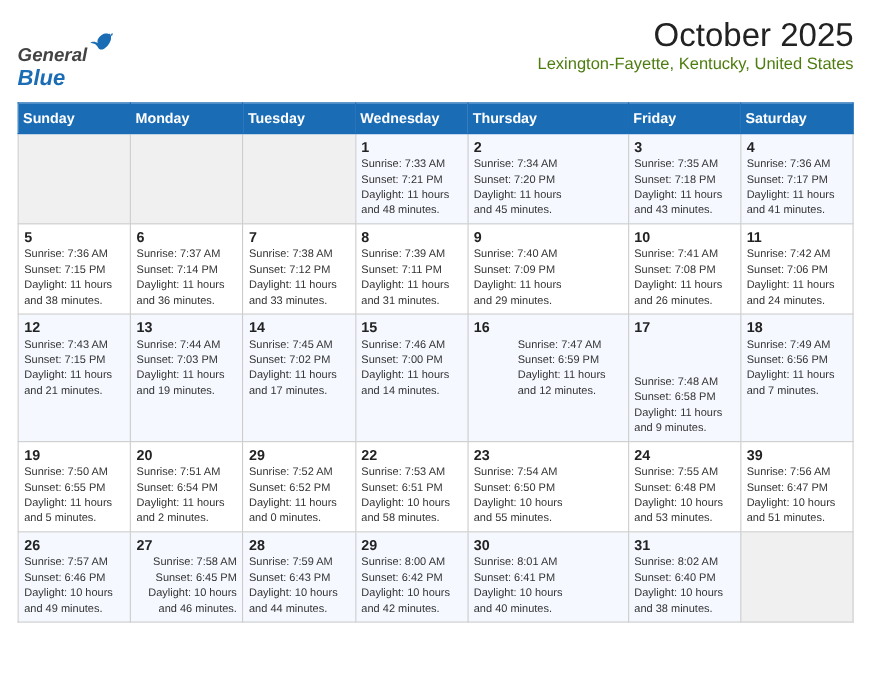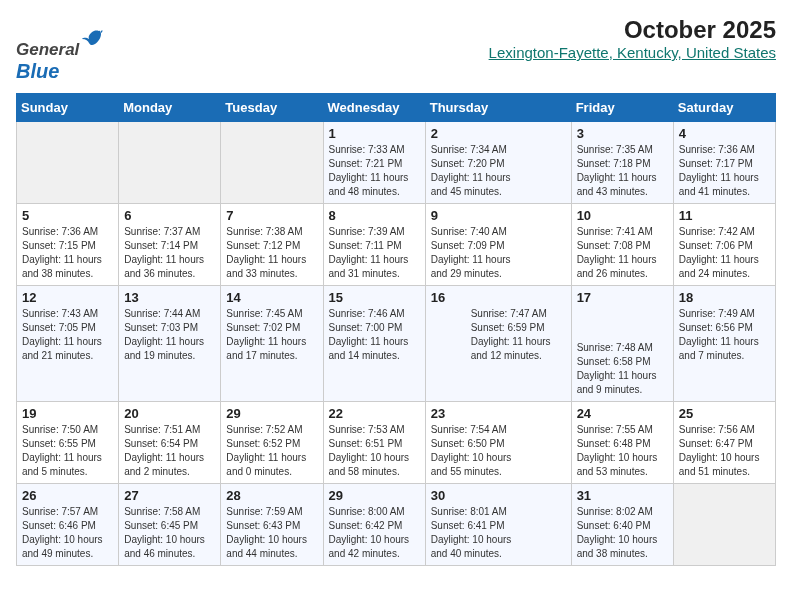--- a/index.html
+++ b/index.html
@@ -25,8 +25,8 @@
       text-align: right;
     }
     .month-title {
-      font-size: 24px;
-      font-weight: bold;
+      font-size: 30px;
+      font-weight: normal;
       color: #222;
     }
     .location-title {

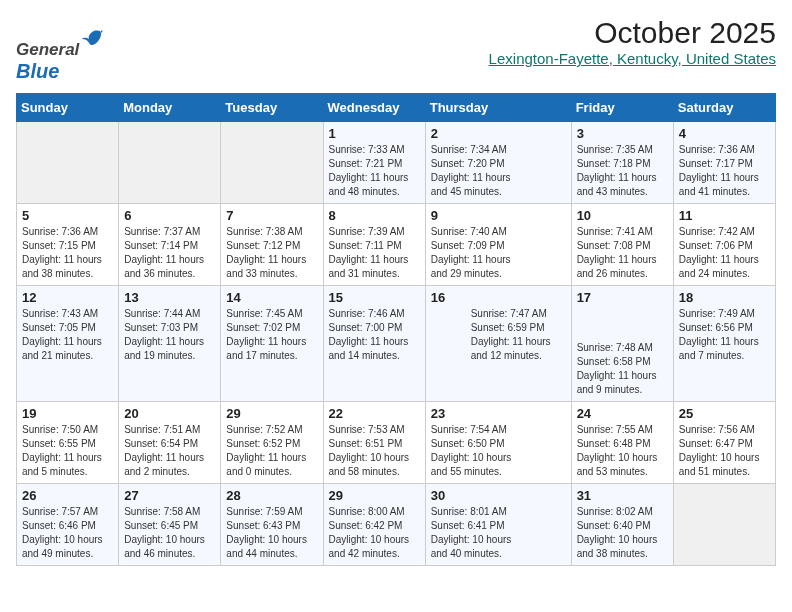--- a/index.html
+++ b/index.html
@@ -31,8 +31,7 @@
     }
     .location-title {
       font-size: 15px;
-      color: #0f766e;
-      text-decoration: underline;
+      color: #4d7c0f;
     }
     table {
       width: 100%;

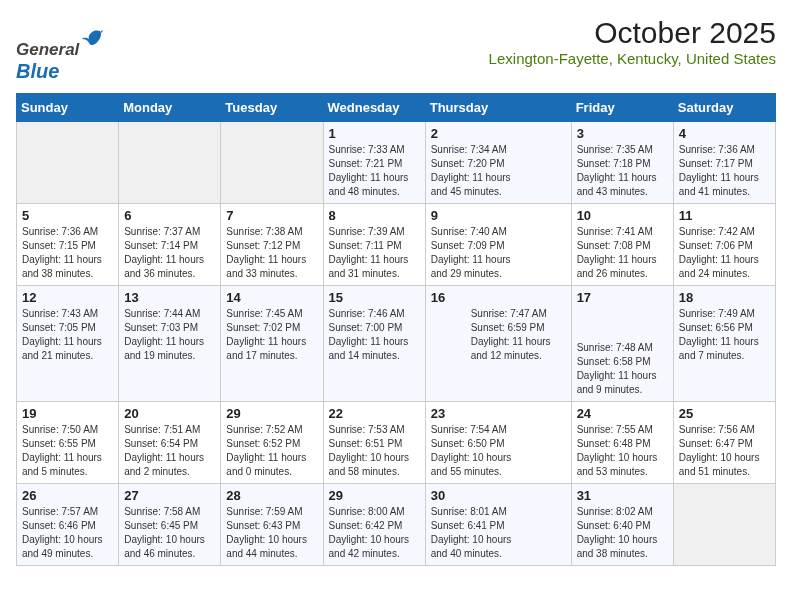--- a/index.html
+++ b/index.html
@@ -222,7 +222,7 @@
         <td>
           <span class="day-num">12</span>
           <div class="day-info" style="white-space: pre-line;">Sunrise: 7:43 AM
-Sunset: 7:05 PM
+Sunset: 7:15 PM
 Daylight: 11 hours
 and 21 minutes.</div>
         </td>

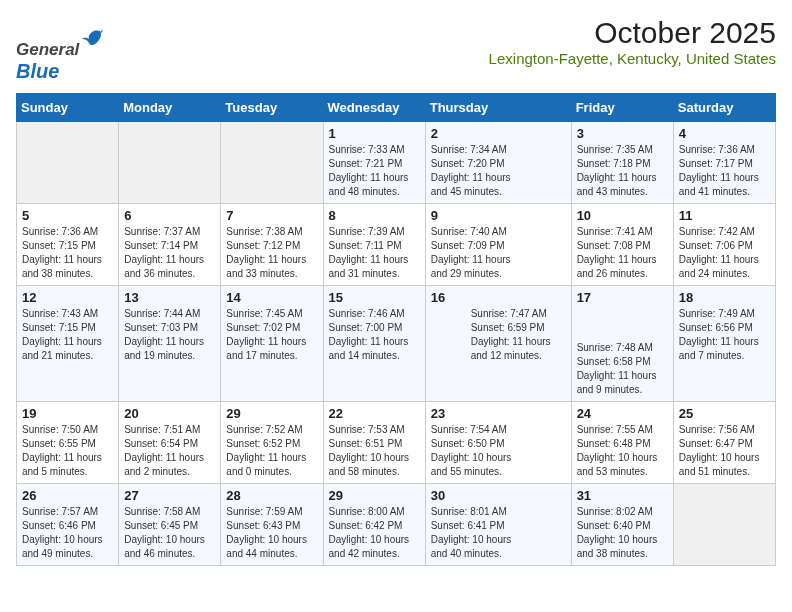--- a/index.html
+++ b/index.html
@@ -313,7 +313,7 @@
 and 53 minutes.</div>
         </td>
         <td>
-          <span class="day-num">25</span>
+          <span class="day-num">39</span>
           <div class="day-info" style="white-space: pre-line;">Sunrise: 7:56 AM
 Sunset: 6:47 PM
 Daylight: 10 hours

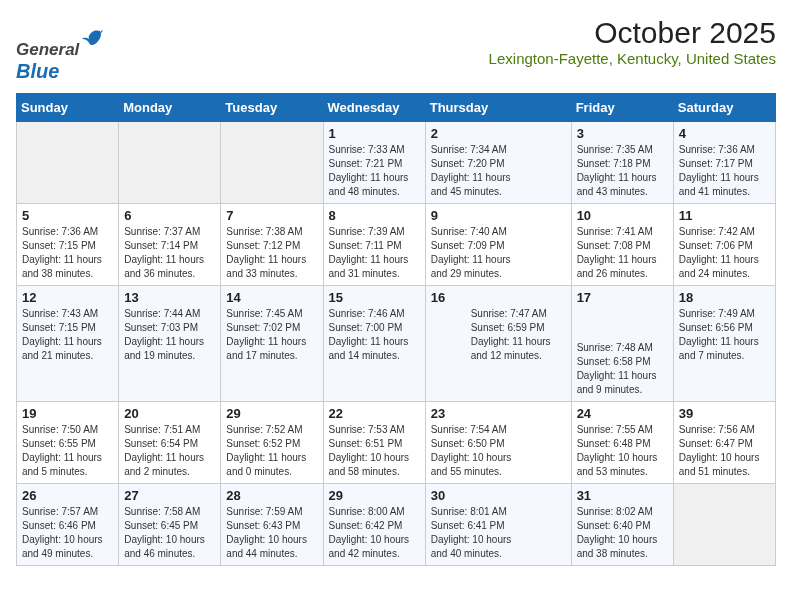--- a/index.html
+++ b/index.html
@@ -330,7 +330,7 @@
         </td>
         <td>
           <span class="day-num">27</span>
-          <div class="day-info" style="white-space: pre-line;">Sunrise: 7:58 AM
+          <div class="day-info" style="white-space: pre-line; text-align: right;">Sunrise: 7:58 AM
 Sunset: 6:45 PM
 Daylight: 10 hours
 and 46 minutes.</div>

